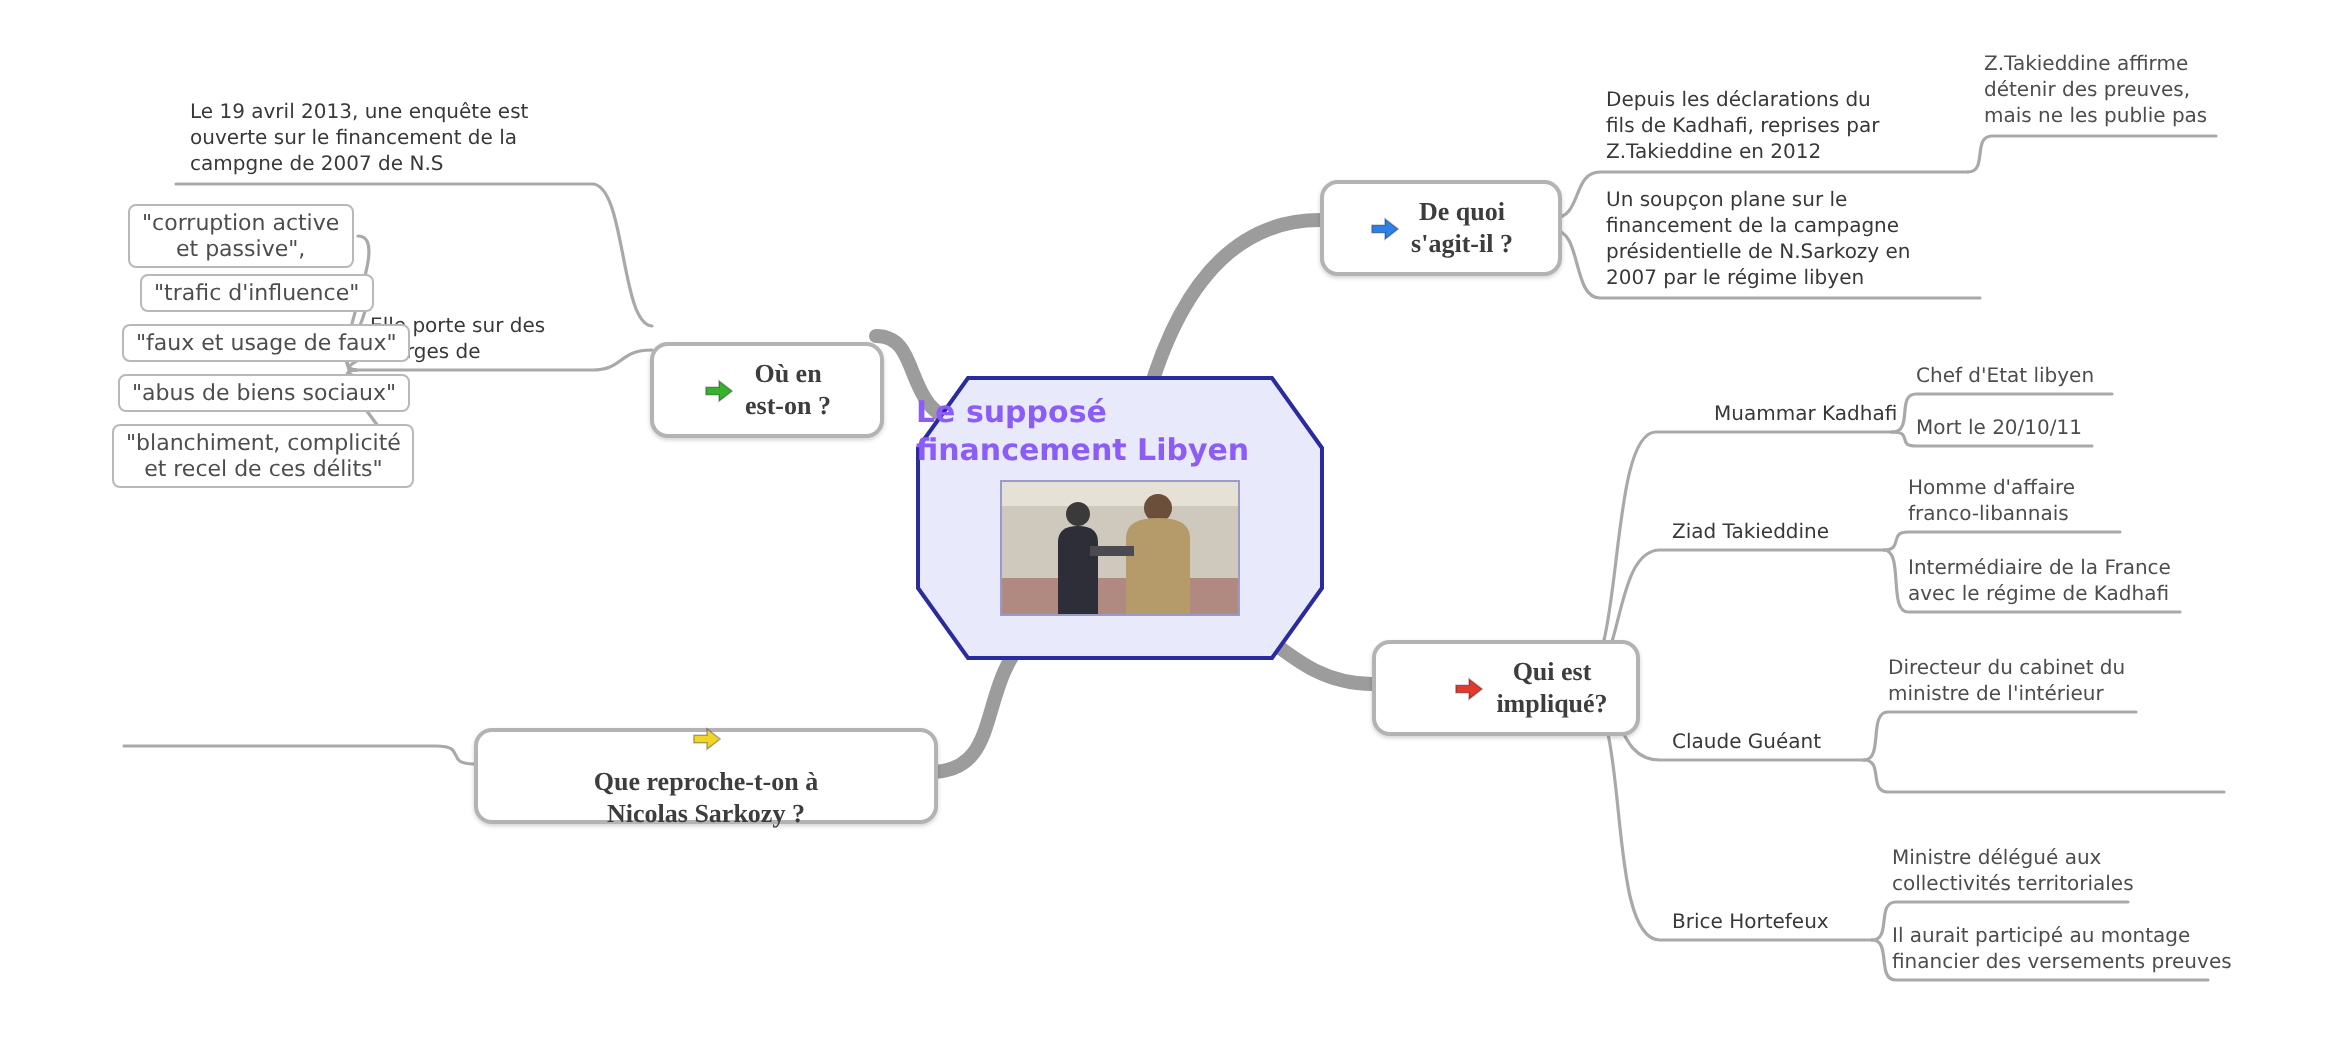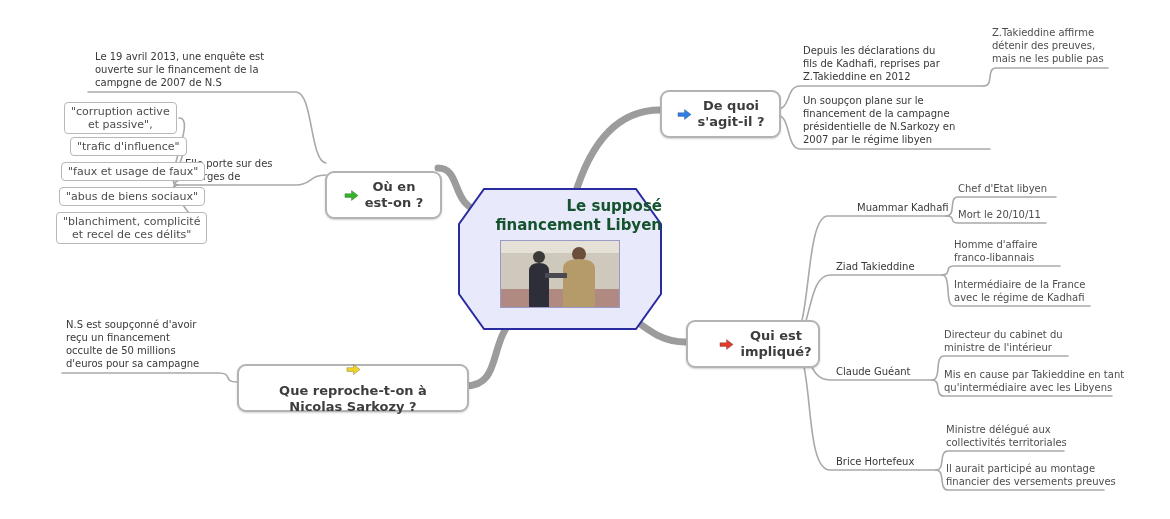--- a/index.html
+++ b/index.html
@@ -26,7 +26,7 @@
     background:#ffffff;border:2px solid #b3b3b3;border-radius:9px;
     box-shadow:0 1px 2px rgba(0,0,0,0.18);
     font-weight:bold;font-size:13px;line-height:16px;color:#3d3d3d;
-    text-align:center;white-space:pre;
+    text-align:center;white-space:pre;font-family:Liberation Serif, serif;
   }
   .topic-icon{width:15px;height:15px;flex:0 0 auto;}
   .center-node{position:absolute;left:458px;top:188px;width:204px;height:142px;}

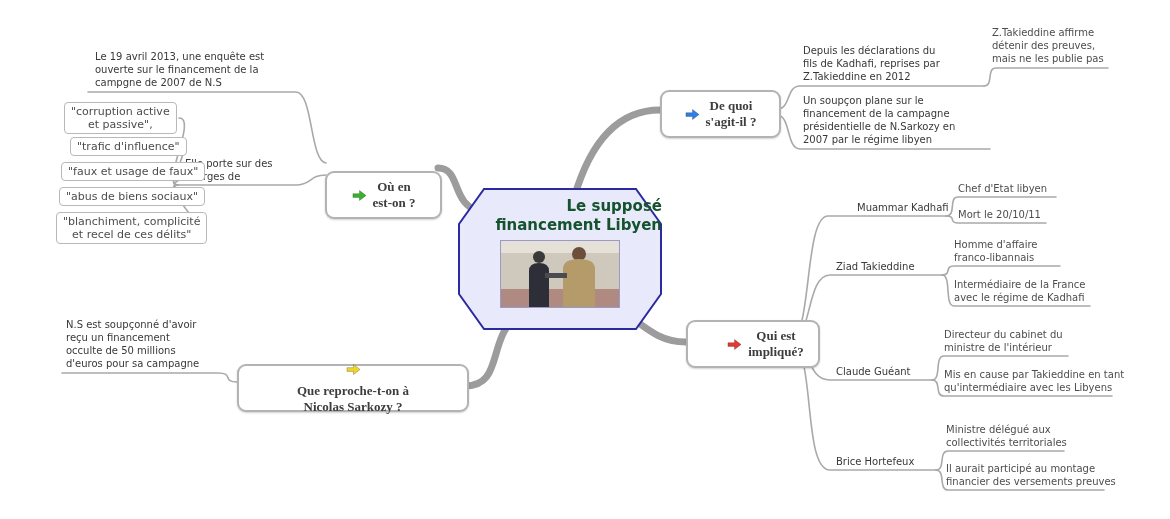--- a/index.html
+++ b/index.html
@@ -32,8 +32,8 @@
   .center-node{position:absolute;left:458px;top:188px;width:204px;height:142px;}
   .center-shape{position:absolute;left:0;top:0;width:100%;height:100%;}
   .center-title{
-    position:absolute;left:0;top:9px;width:100%;text-align:right;
-    font-weight:bold;font-size:15px;line-height:19px;color:#14532d;white-space:pre;
+    position:absolute;left:0;top:9px;width:100%;text-align:left;
+    font-weight:bold;font-size:15px;line-height:19px;color:#8b5cf6;white-space:pre;
   }
   .center-photo{
     position:absolute;left:50%;top:52px;transform:translateX(-50%);

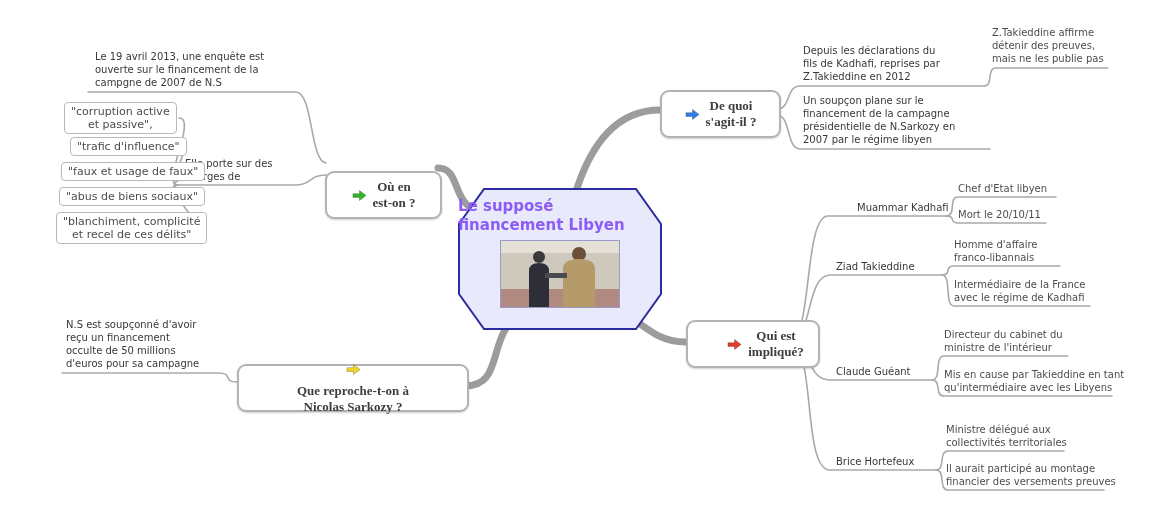--- a/index.html
+++ b/index.html
@@ -157,10 +157,6 @@
 présidentielle de N.Sarkozy en
 2007 par le régime libyen</div>
 
-  <div class="leaf bold" style="left:66px;top:318px;">N.S est soupçonné d'avoir
-reçu un financement
-occulte de 50 millions
-d'euros pour sa campagne</div>
 
   <div class="leaf bold" style="left:833px;top:201px;margin-left:24px;">Muammar Kadhafi</div>
   <div class="leaf" style="left:958px;top:182px;">Chef d'Etat libyen</div>

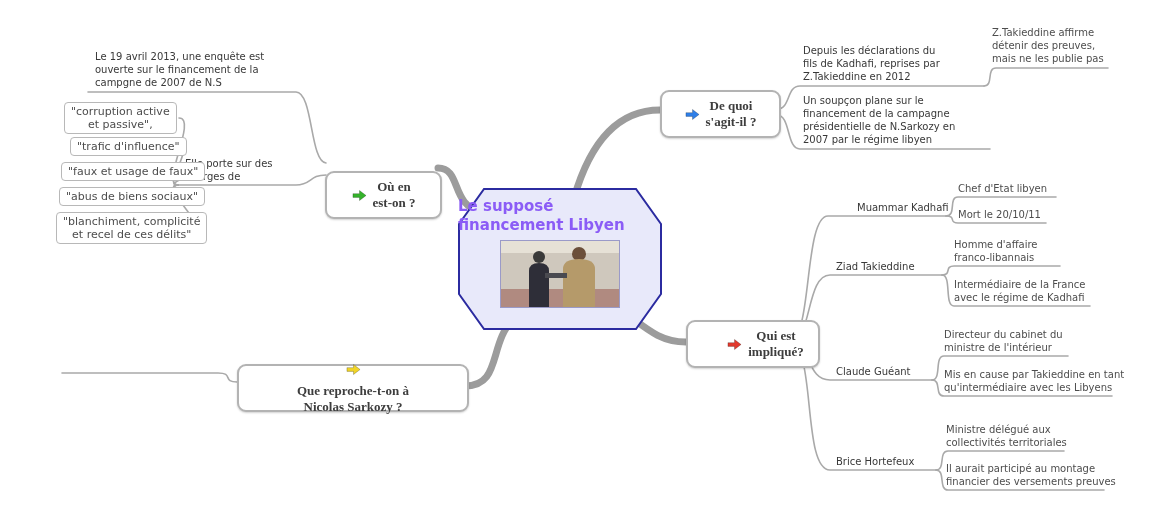--- a/index.html
+++ b/index.html
@@ -171,8 +171,6 @@
   <div class="leaf bold" style="left:836px;top:365px;">Claude Guéant</div>
   <div class="leaf" style="left:944px;top:328px;">Directeur du cabinet du
 ministre de l'intérieur</div>
-  <div class="leaf" style="left:944px;top:368px;">Mis en cause par Takieddine en tant
-qu'intermédiaire avec les Libyens</div>
 
   <div class="leaf bold" style="left:836px;top:455px;">Brice Hortefeux</div>
   <div class="leaf" style="left:946px;top:423px;">Ministre délégué aux

